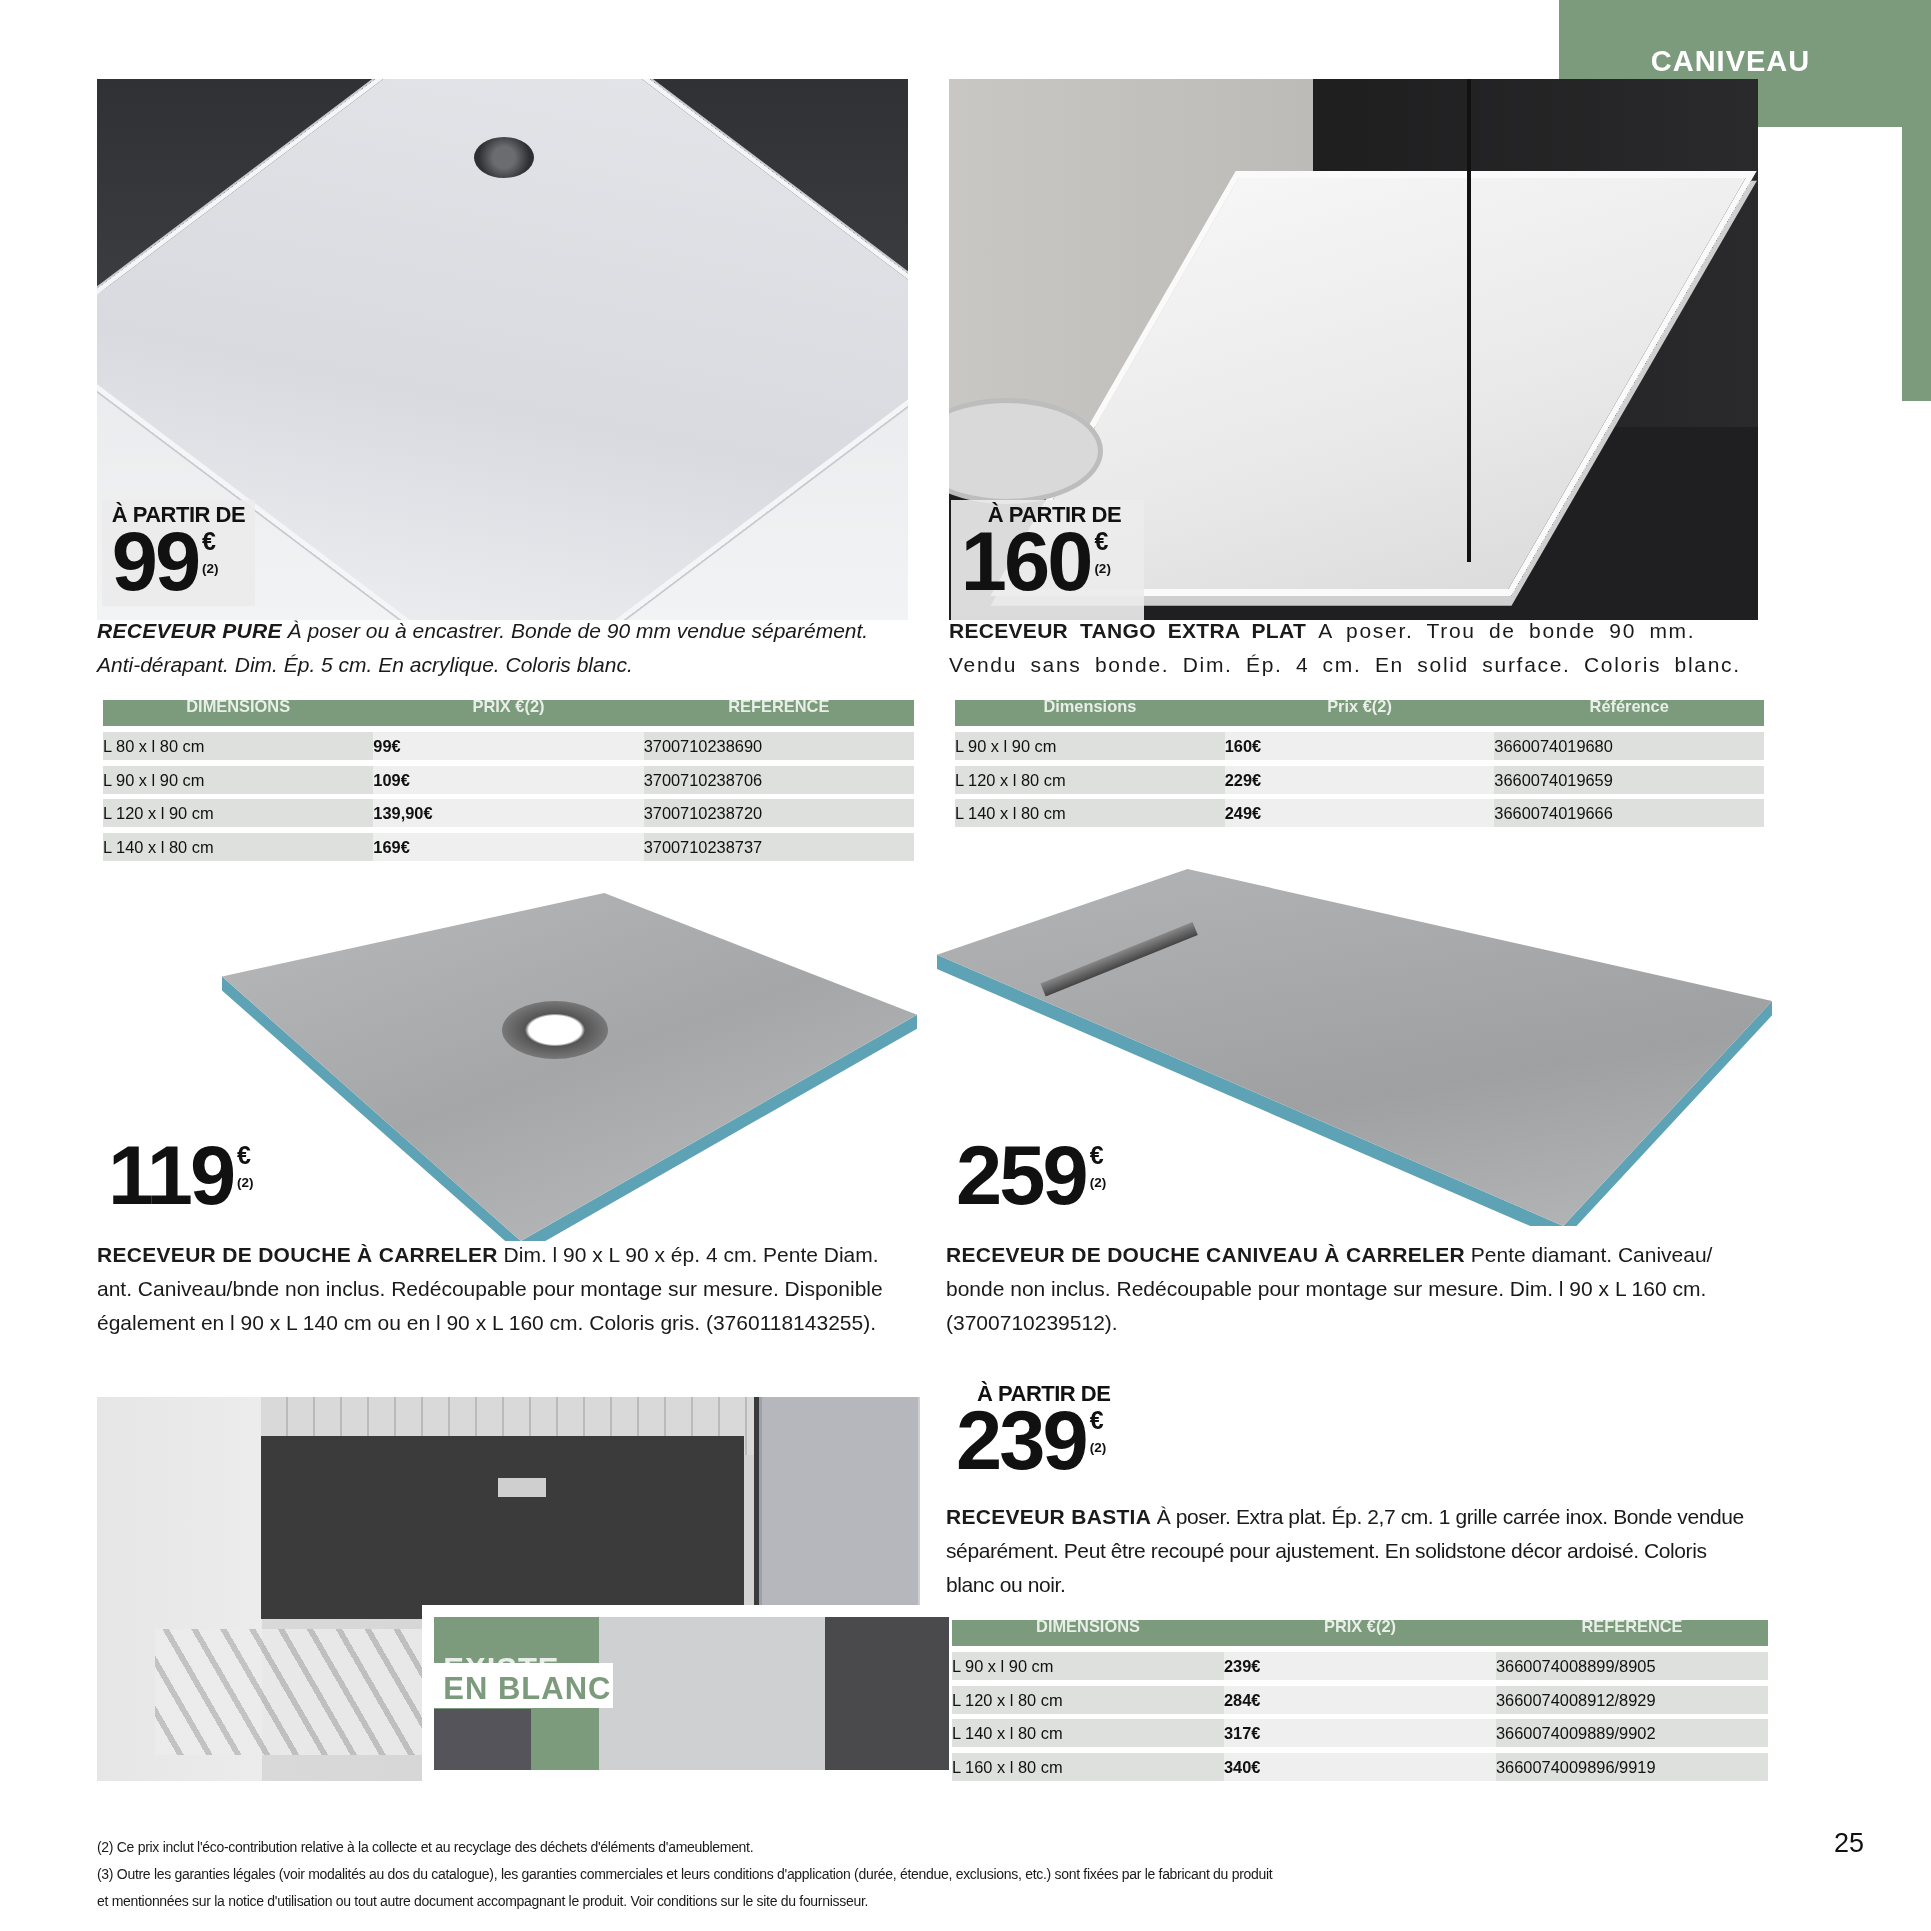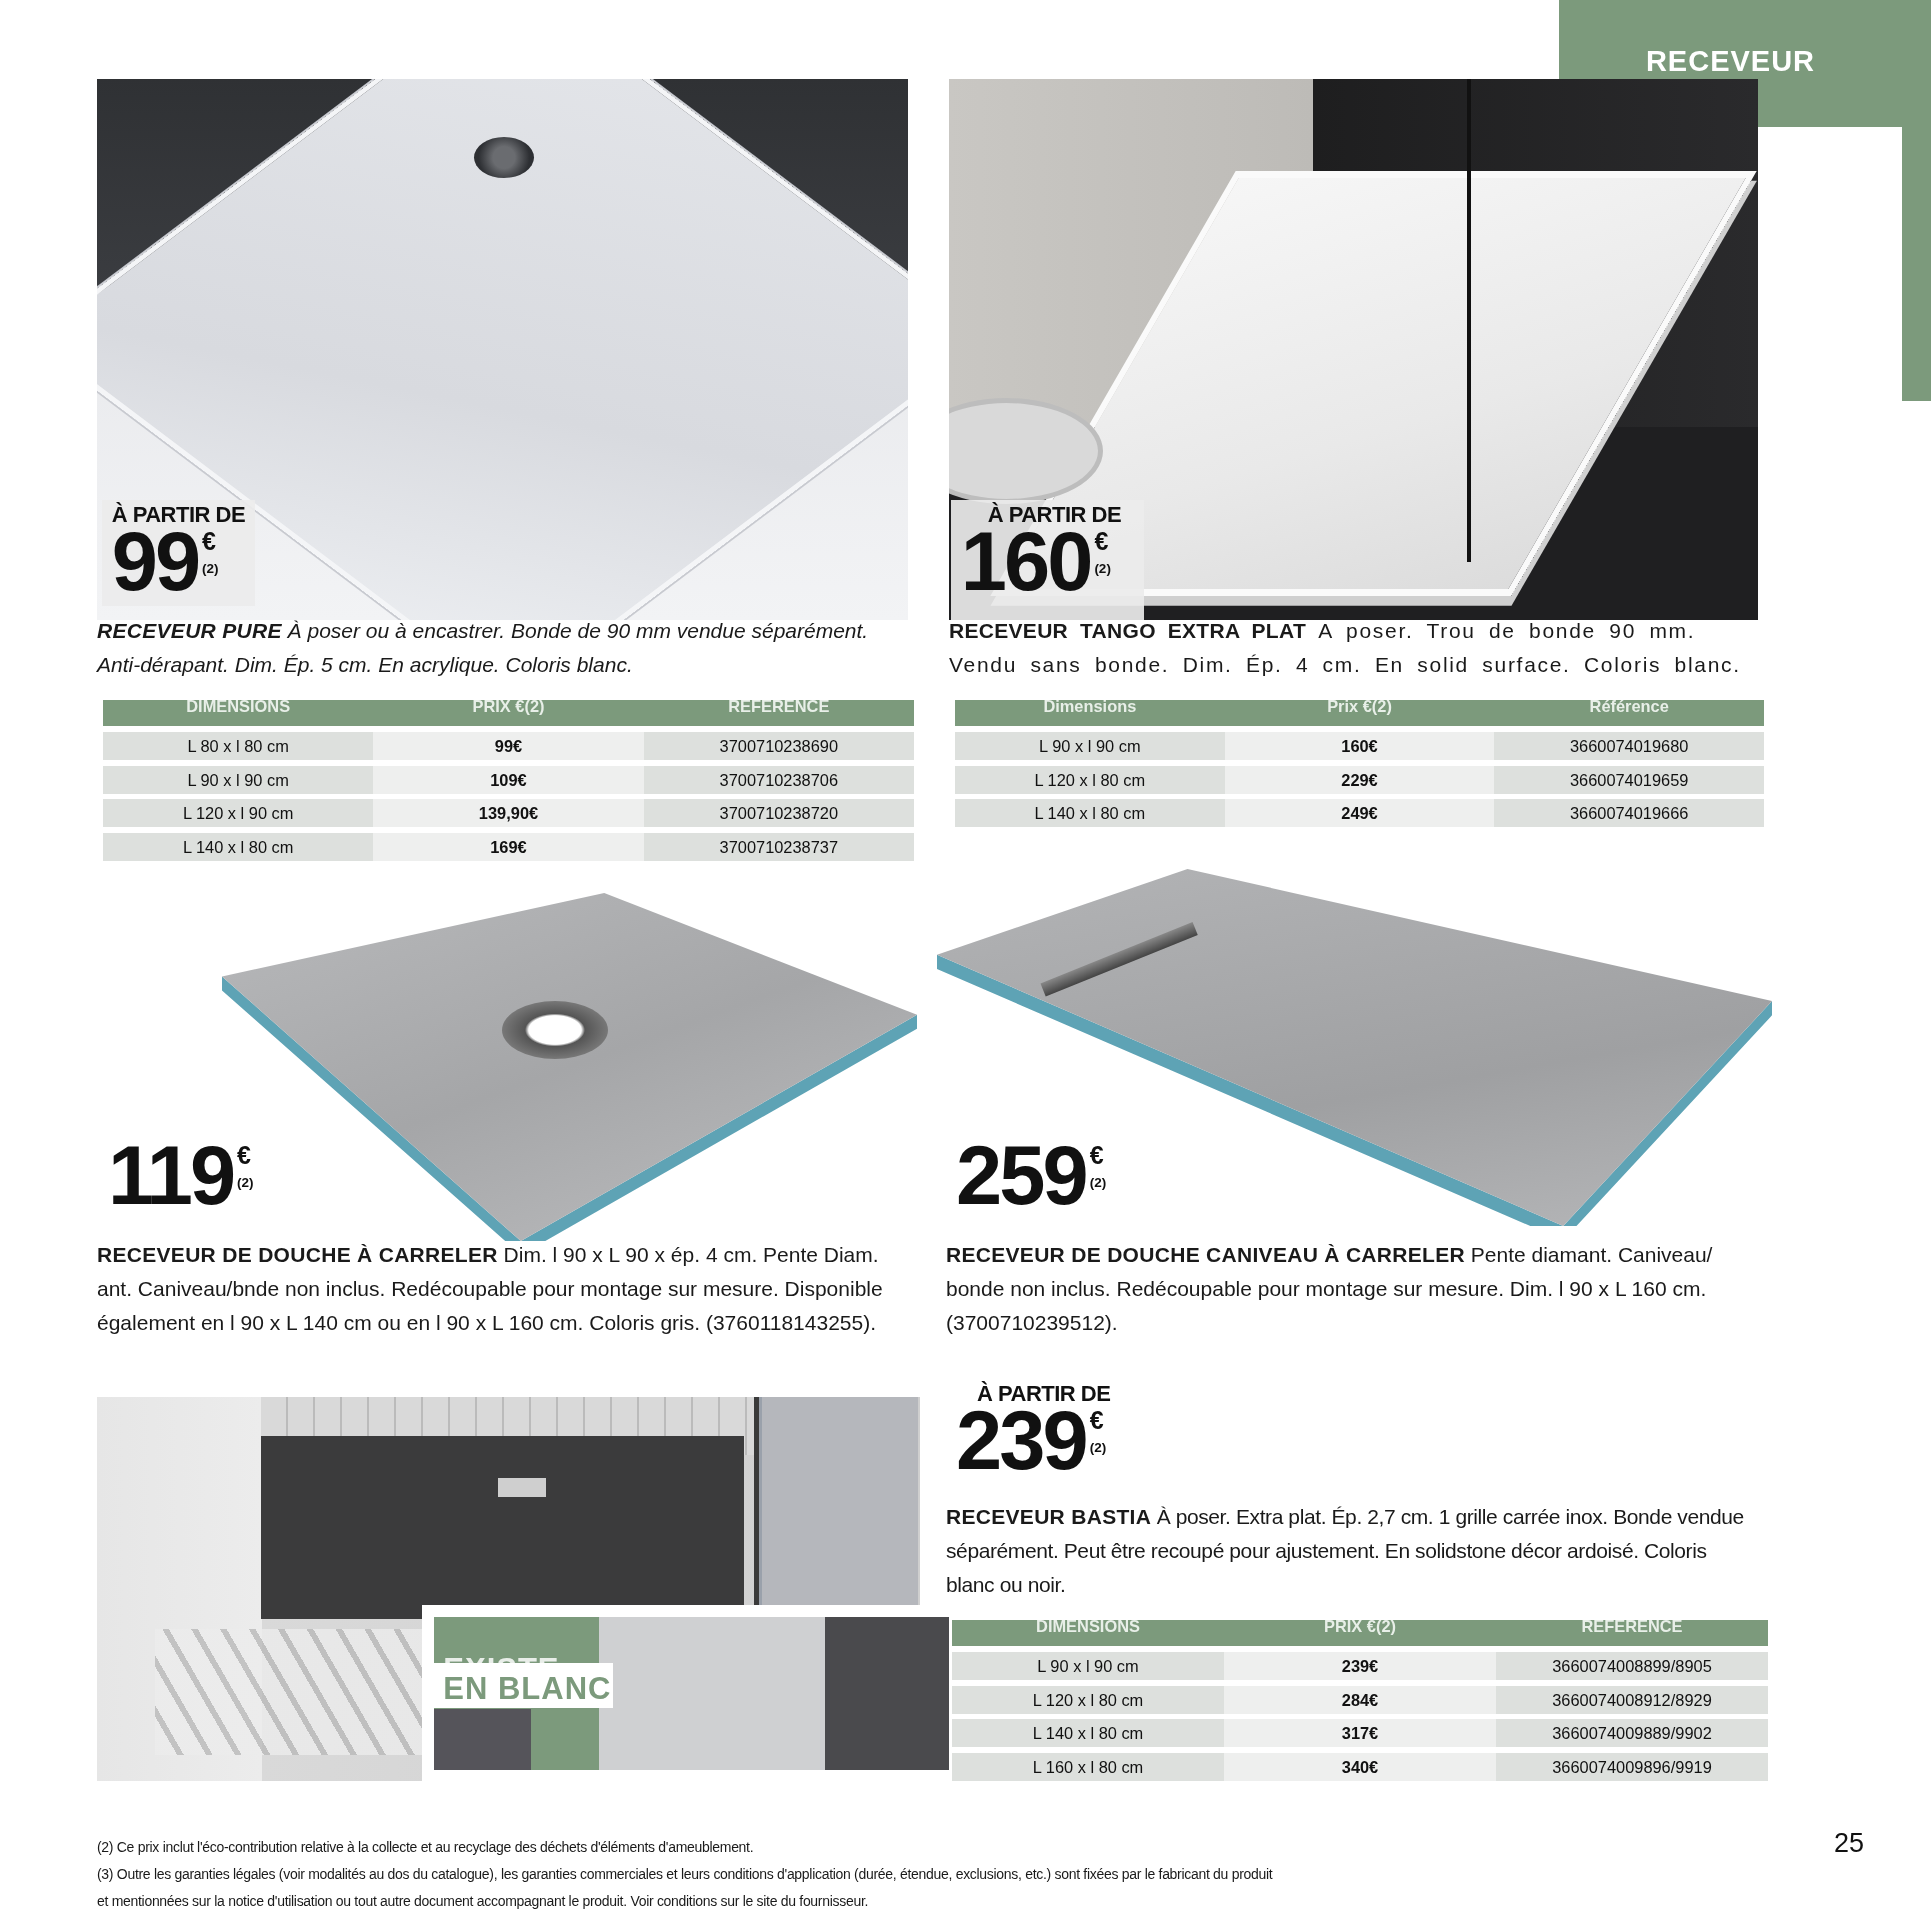--- a/index.html
+++ b/index.html
@@ -81,7 +81,7 @@
 <body>
 
 <div class="section-tab">
-  <span>RECEVEUR</span>
+  <span>CANIVEAU</span>
 </div>
 <div class="section-strip"></div>
 

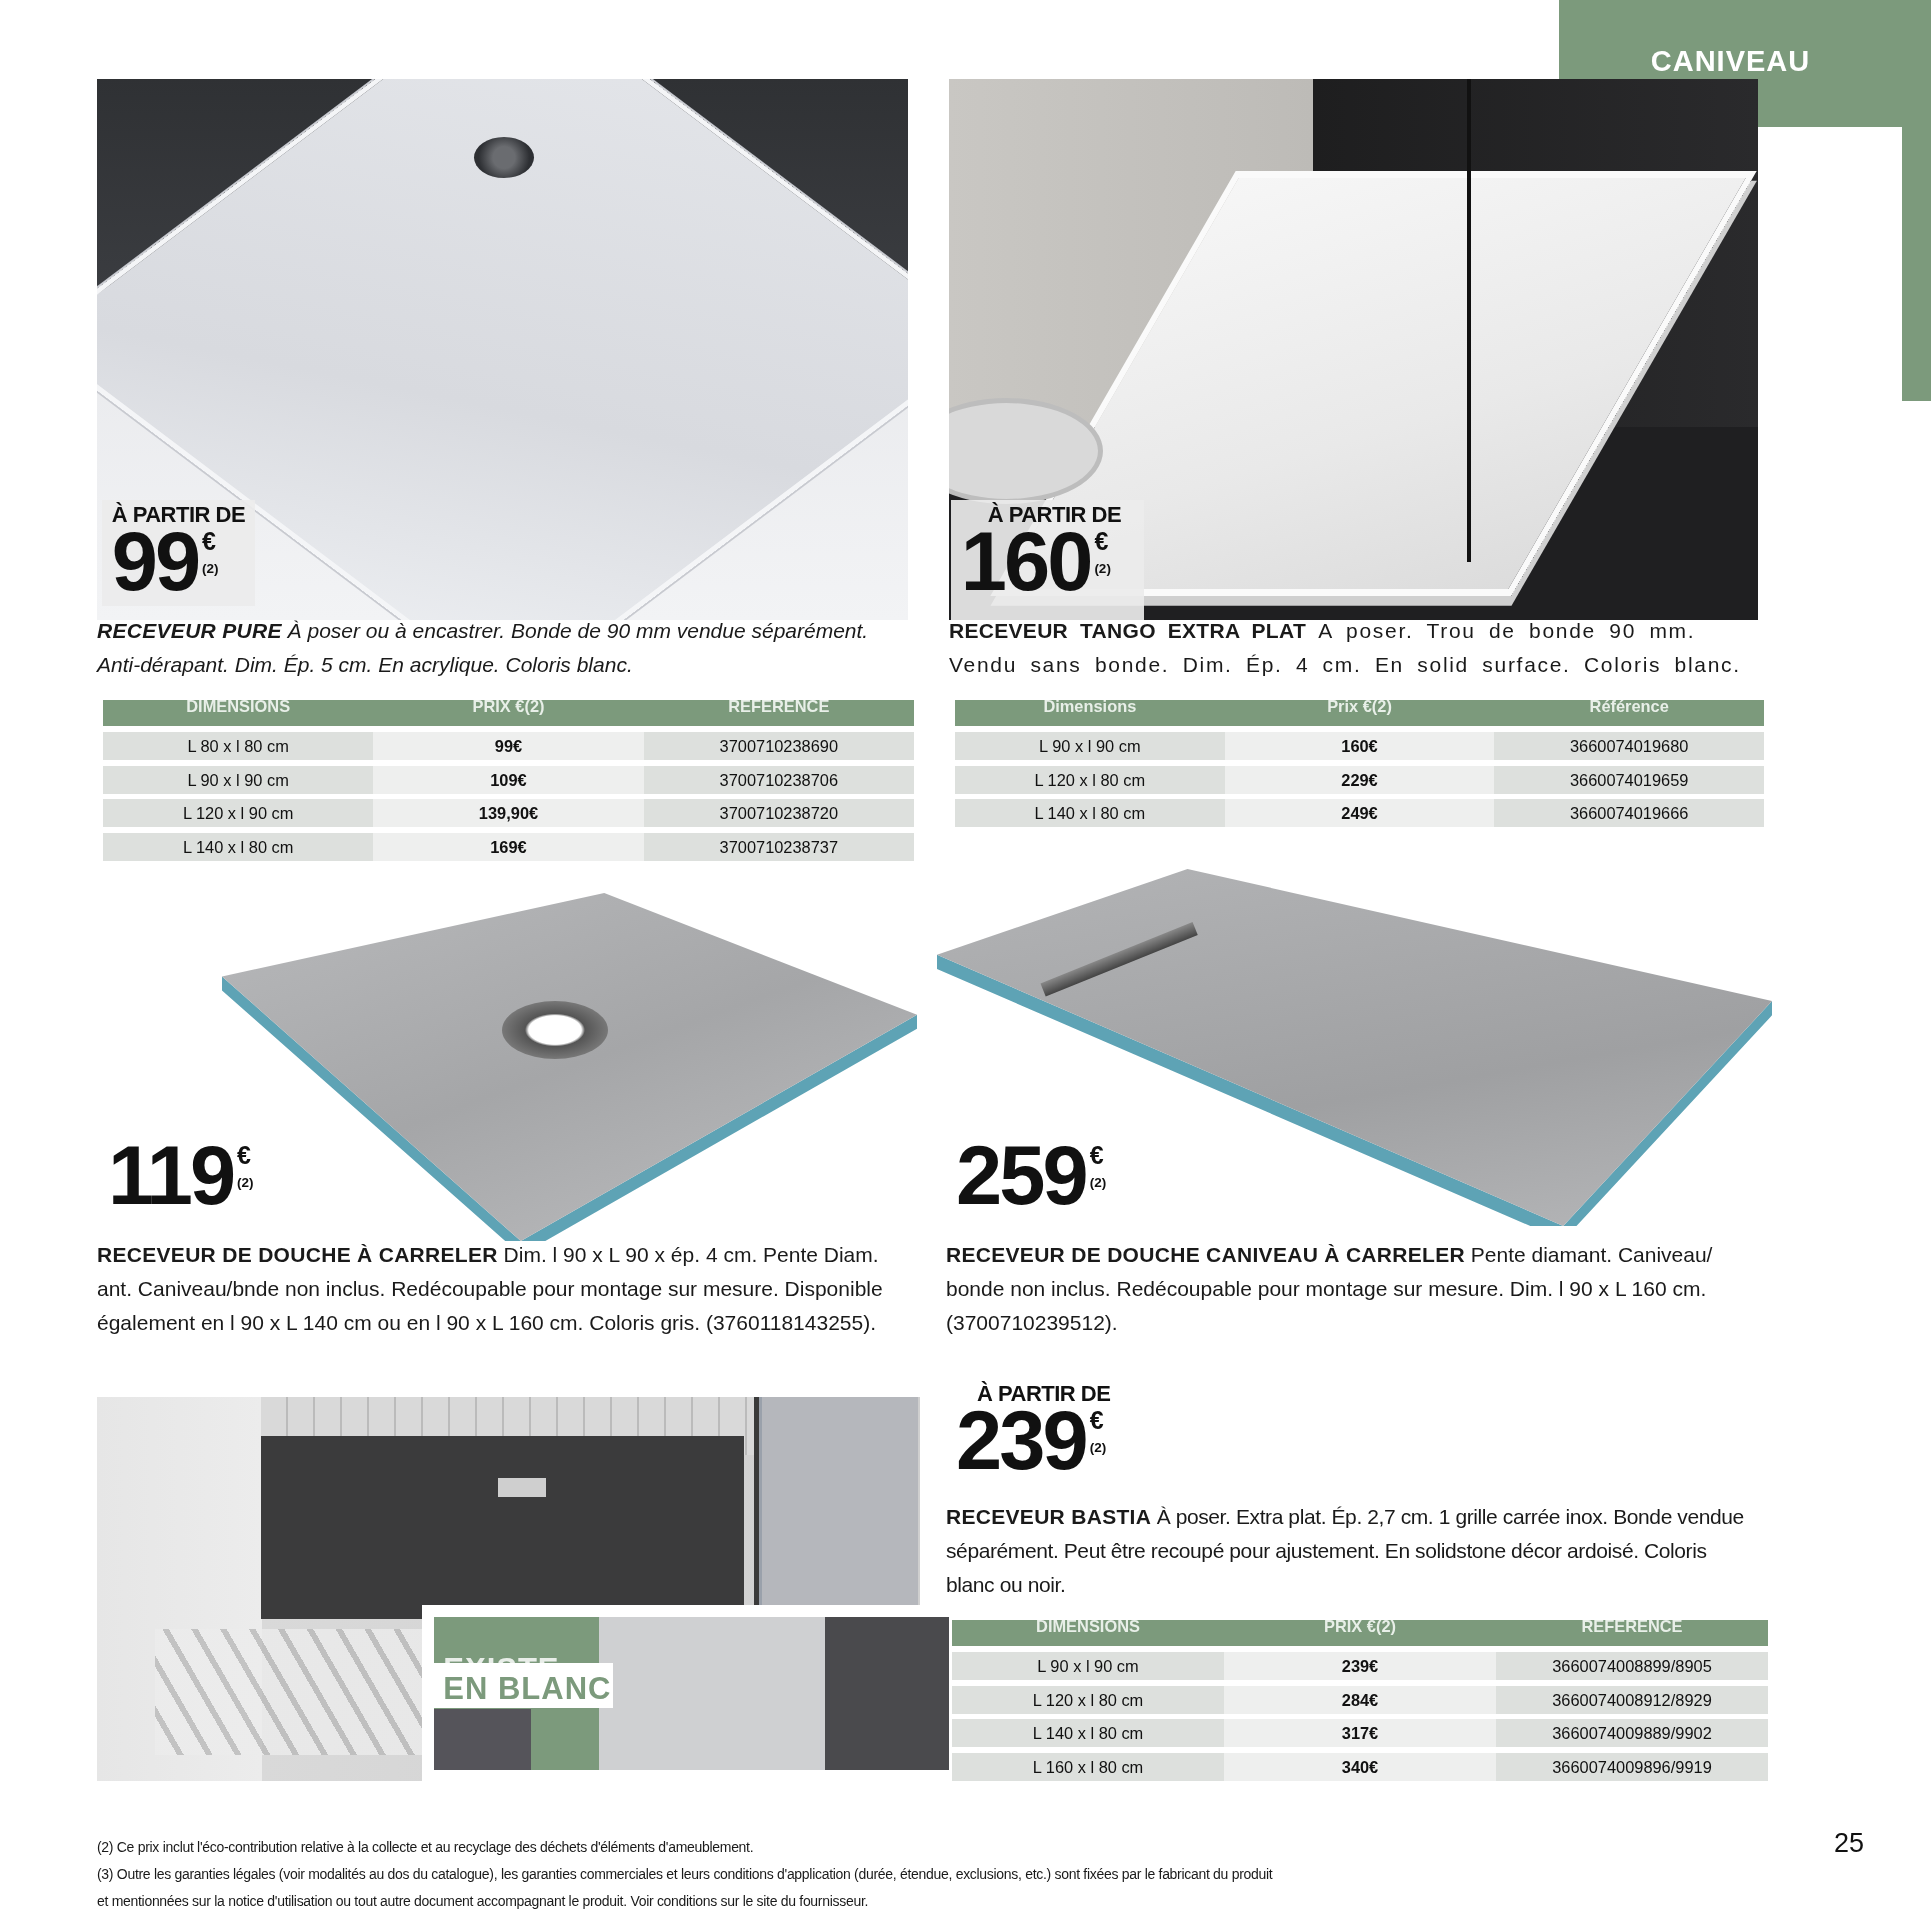--- a/index.html
+++ b/index.html
@@ -42,7 +42,7 @@
     .spec-head { display: flex; height: 26px; background: #7c9a7c; color: #e8efe8; font-weight: bold; font-size: 16.4px; overflow: hidden; }
     .spec-head div { flex: 1; text-align: center; line-height: 13.5px; }
     .spec-row { display: flex; height: 28px; margin-top: 5.8px; font-size: 16.4px; }
-    .spec-row div { flex: 1; text-align: center; line-height: 28px; }
+    .spec-row div { flex: 1; text-align: left; line-height: 28px; }
     .spec-row .c-dim { background: #dde0dd; }
     .spec-row .c-price { background: #eeefee; font-weight: bold; }
     .spec-row .c-ref { background: #dde0dd; }

